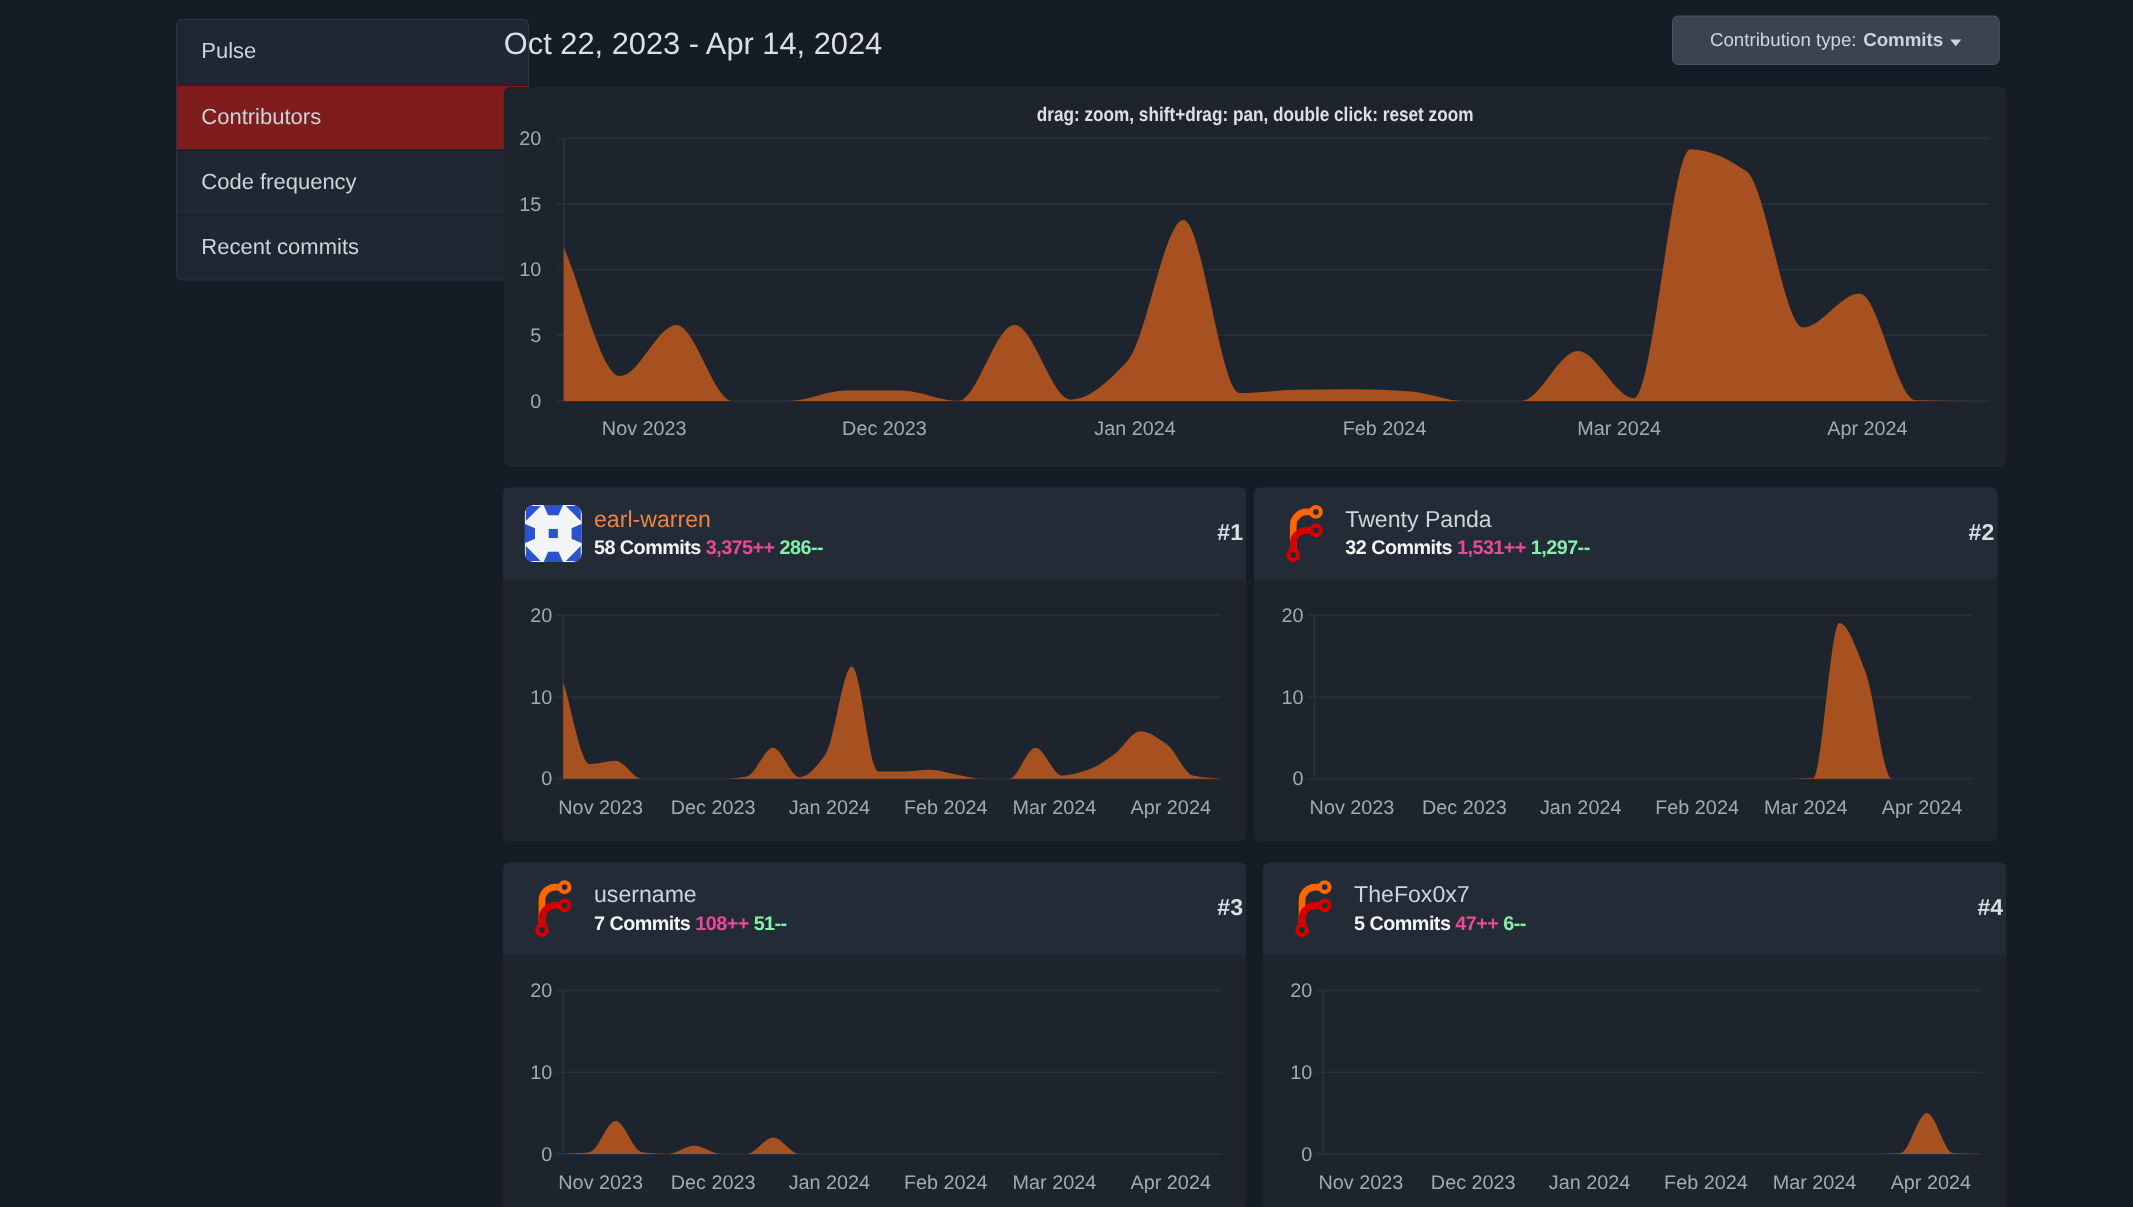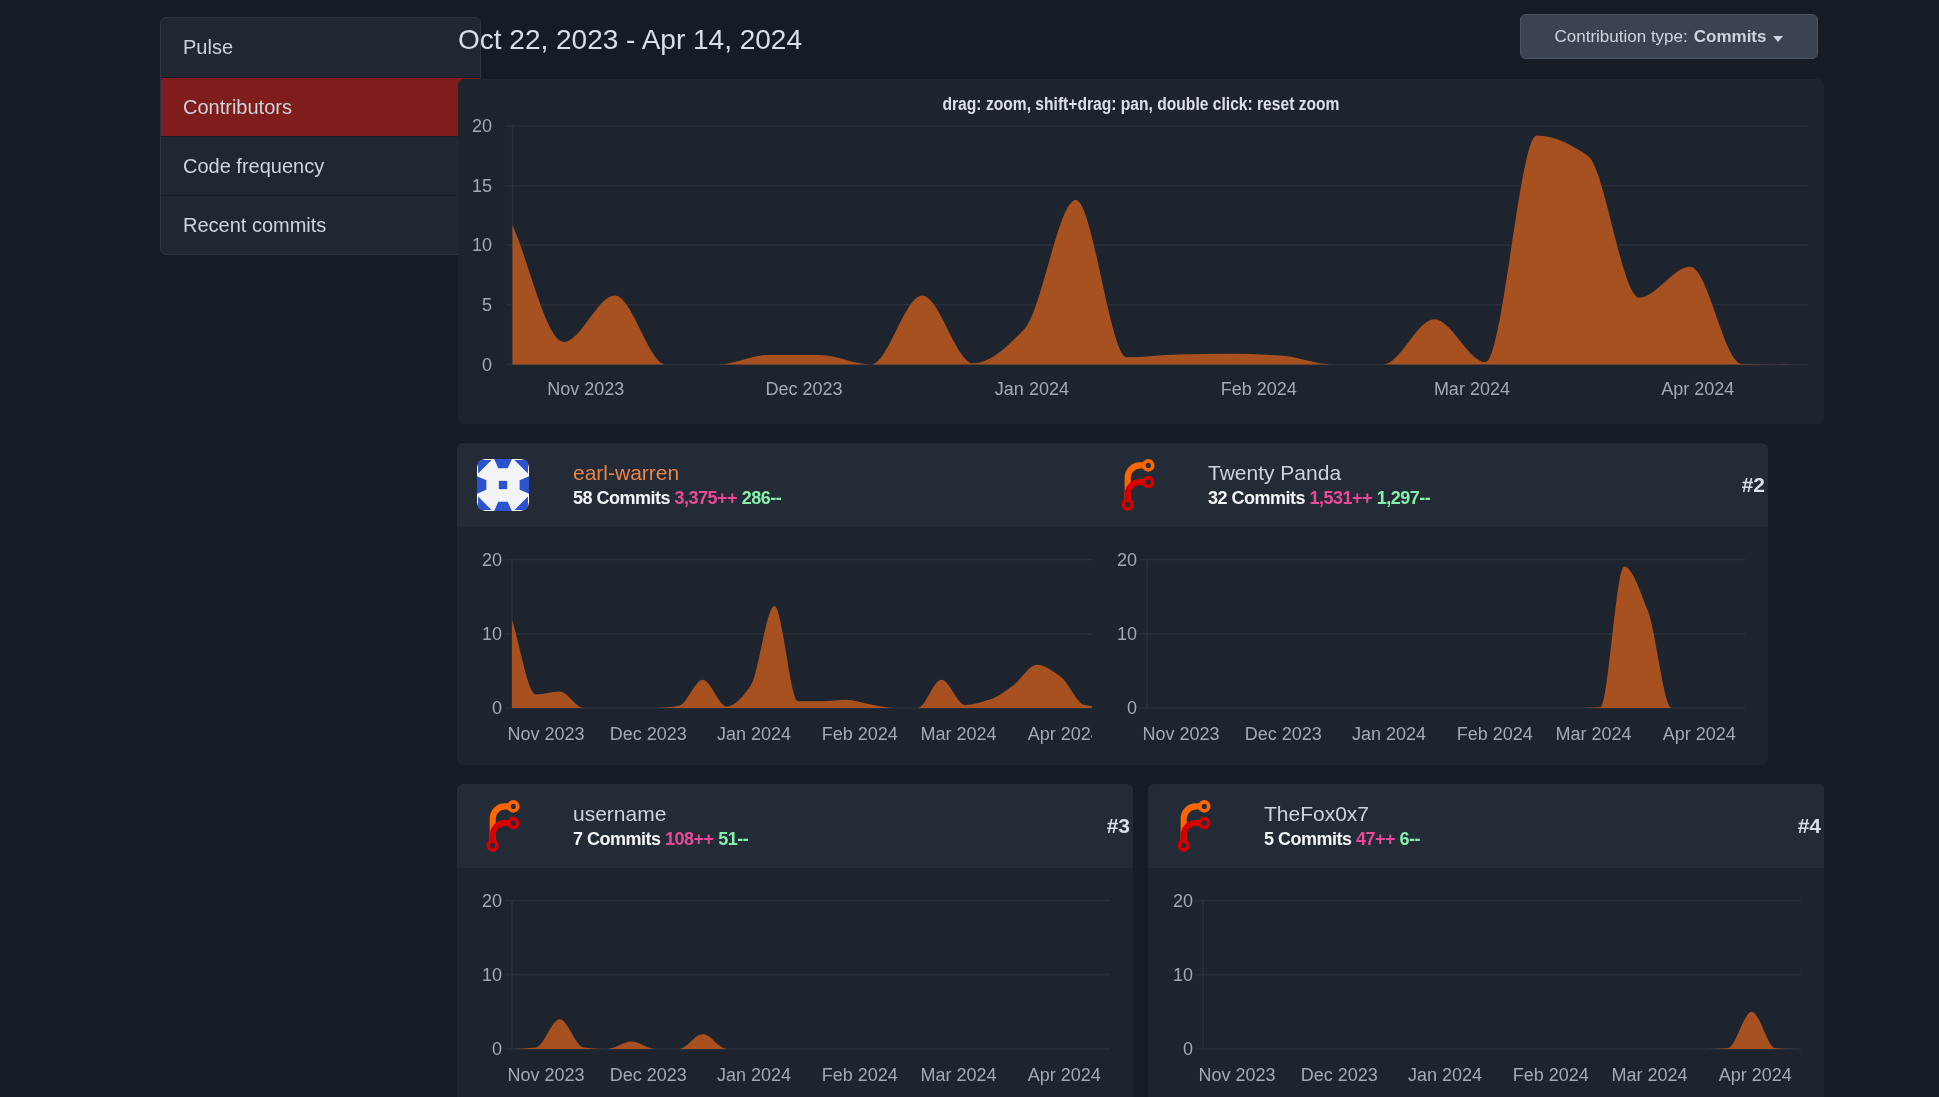--- a/index.html
+++ b/index.html
@@ -25,7 +25,7 @@
   background:#1e242e; border-radius:6px; }
 
 .card { position:absolute; width:676px; height:322px; background:#1e242e; border-radius:6px; overflow:hidden; }
-.chead { height:84px; background:#232b36; display:flex; align-items:center; padding:0 3px 0 20px;gap:33px; }
+.chead { height:84px; background:#232b36; display:flex; align-items:center; padding:0 3px 0 20px; }
 .avatar { border-radius:8px; flex:0 0 auto; }
 .cinfo { margin-left:11px; flex:1 1 auto; }
 .cname { font-size:21px; color:#ccd4dc; line-height:26px; }

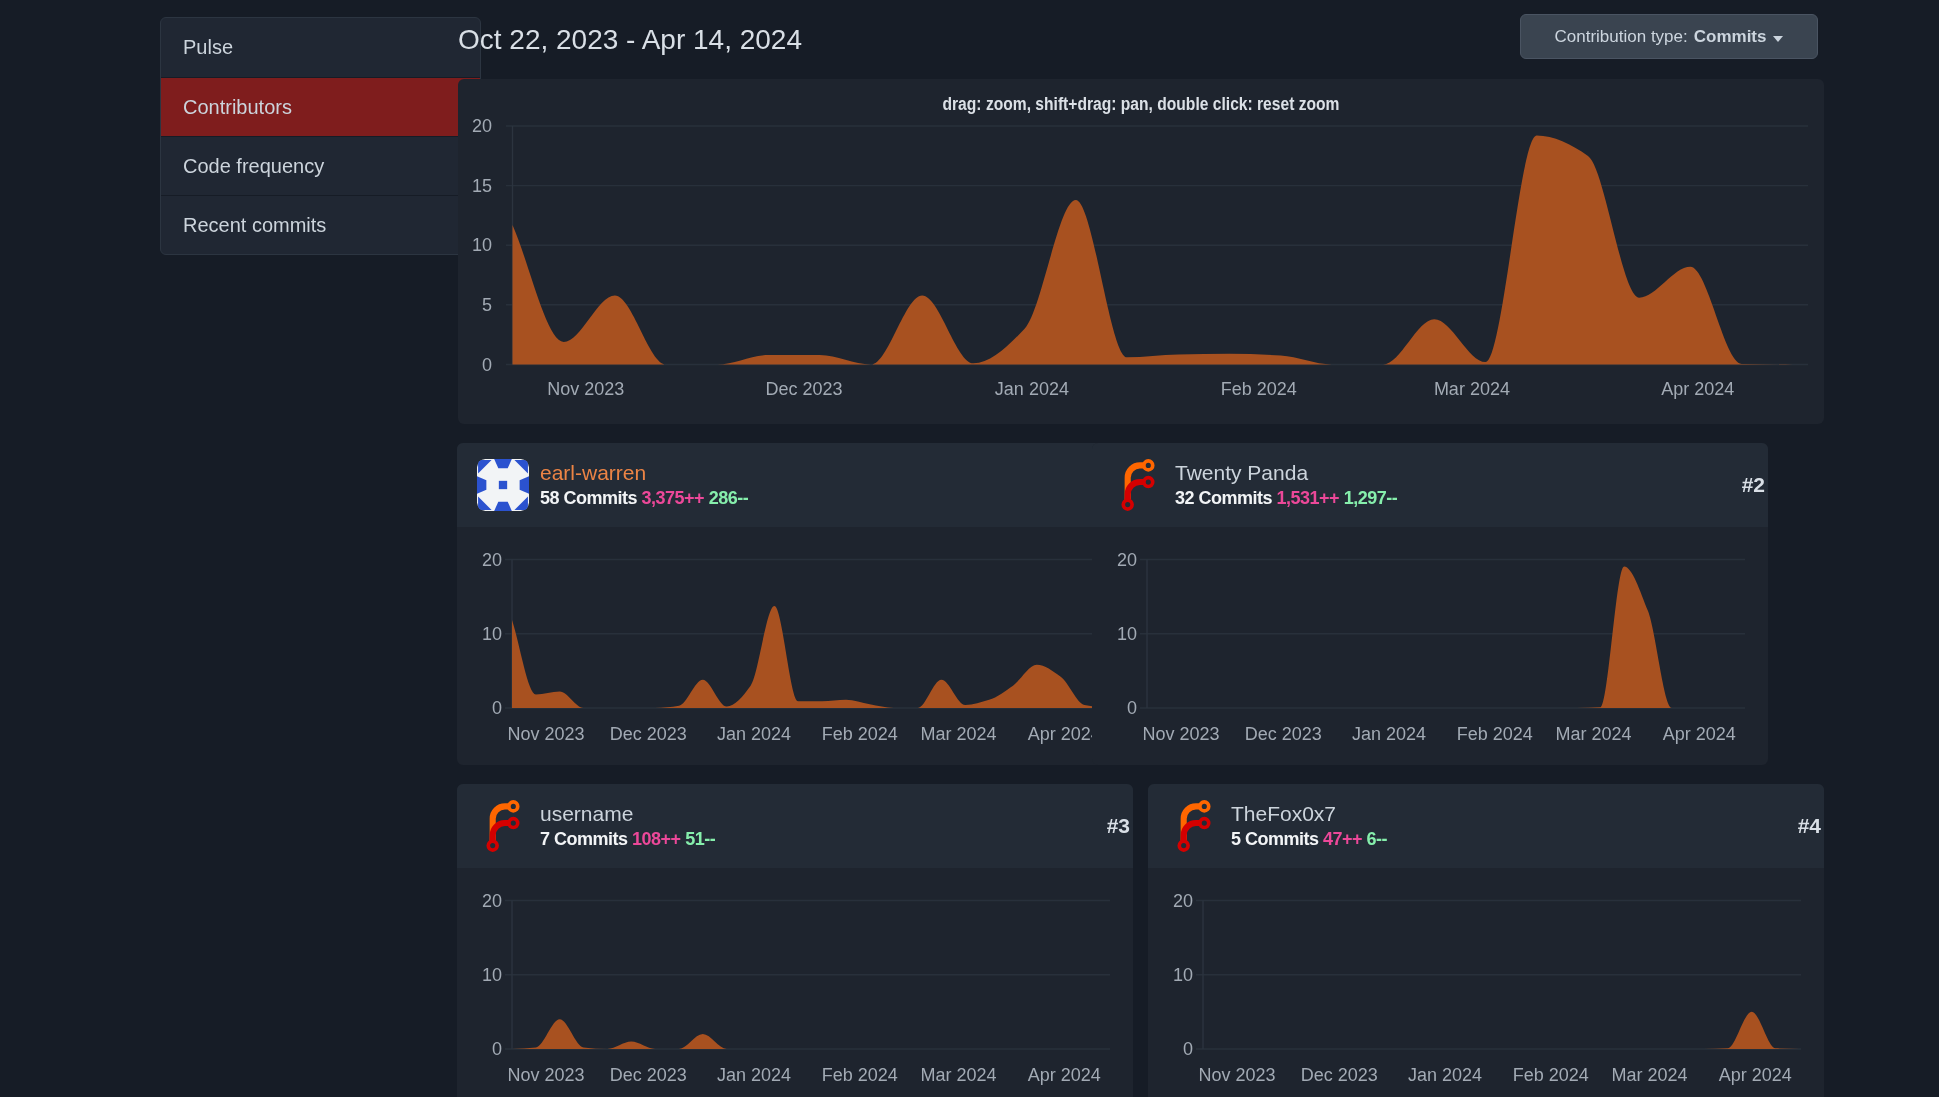--- a/index.html
+++ b/index.html
@@ -105,7 +105,7 @@
         <text x="607.3" y="297" text-anchor="middle" font-size="18px" fill="#a2aab4" font-family="Liberation Sans, sans-serif">Apr 2024</text>
       </svg></div>
 </div>
-<div class="card" style="left:1092px;top:443px;">
+<div class="card" style="left:1140px;top:443px;">
 <div class="chead">
 <svg class="avatar" width="52" height="52" viewBox="0 0 212 212">
         <g transform="translate(6 6)" fill="none">

